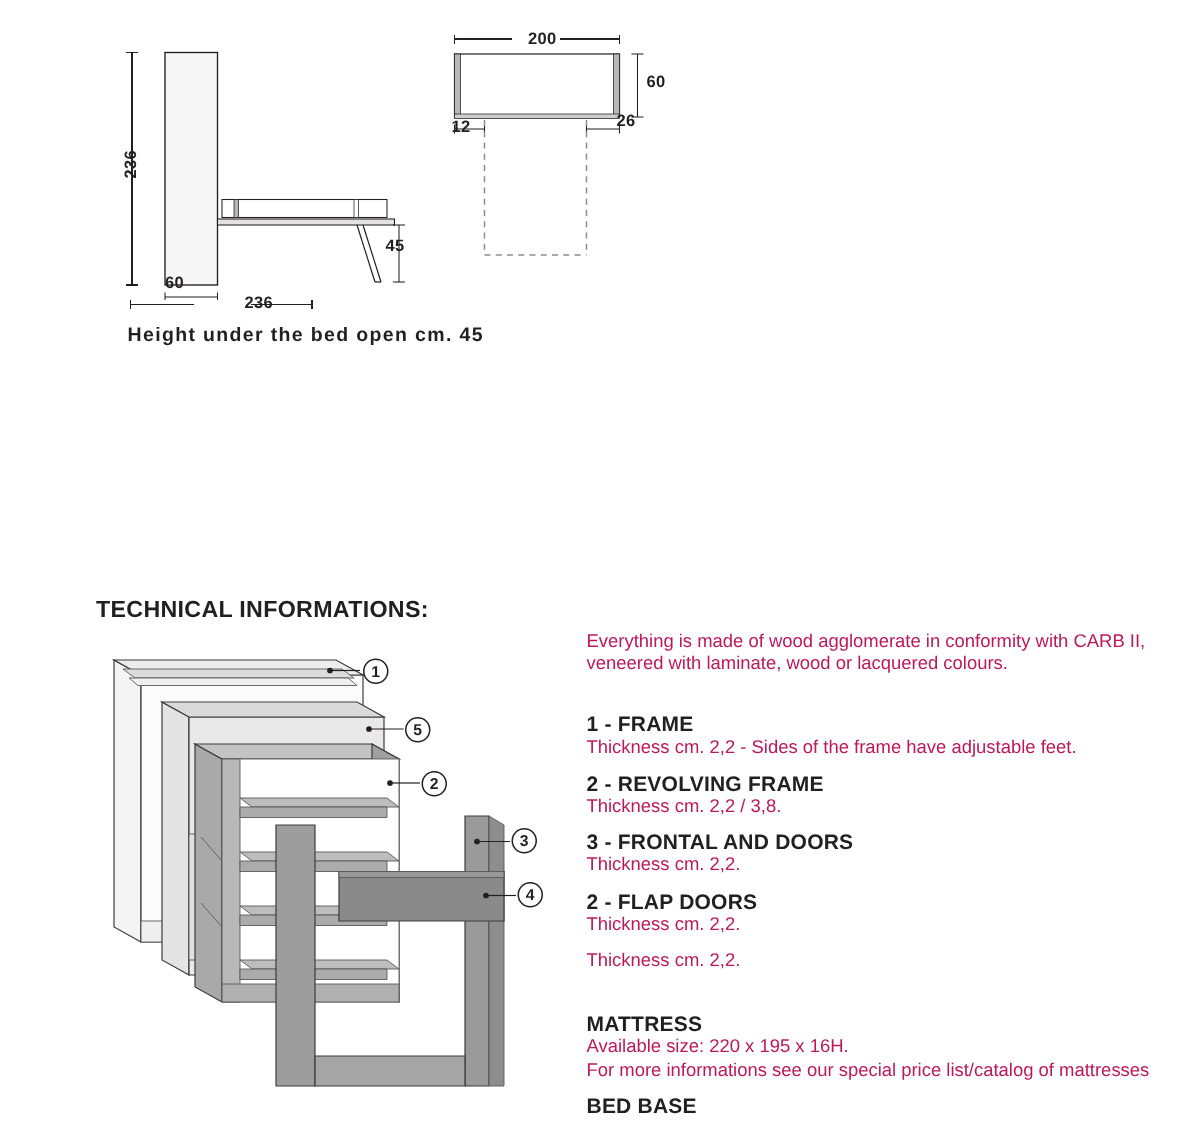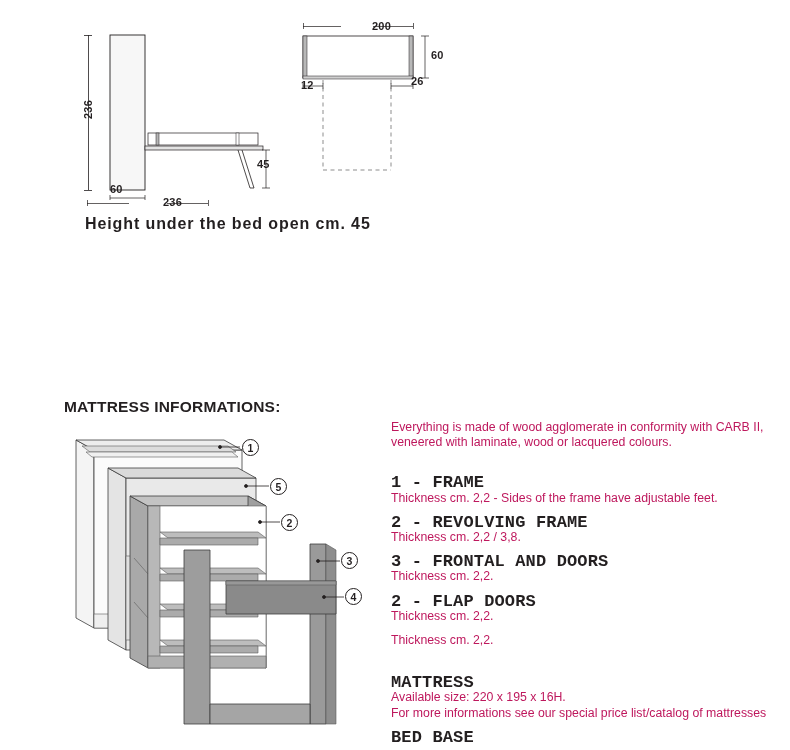--- a/index.html
+++ b/index.html
@@ -195,7 +195,7 @@
   </svg>
 </div>
 
-<div class="abs dim-label" style="left:352px; top:21px;margin-left:20px;">200</div>
+<div class="abs dim-label" style="left:352px; top:21px;">200</div>
 <div class="abs dim-label" style="left:431px; top:50px;">60</div>
 <div class="abs dim-label" style="left:301px; top:80px;">12</div>
 <div class="abs dim-label" style="left:411px; top:76px;">26</div>

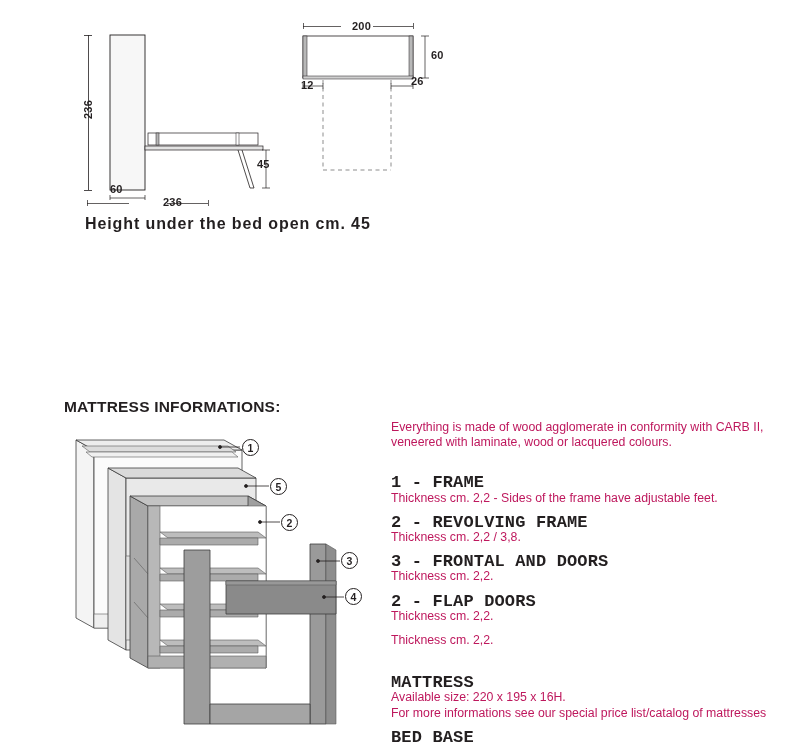--- a/index.html
+++ b/index.html
@@ -34,7 +34,7 @@
 
   .caption {
     font-family: "Liberation Sans", sans-serif;
-    font-size: 16px;
+    font-size: 13px;
     font-weight: 700;
     letter-spacing: 0.9px;
     color: #231f20;

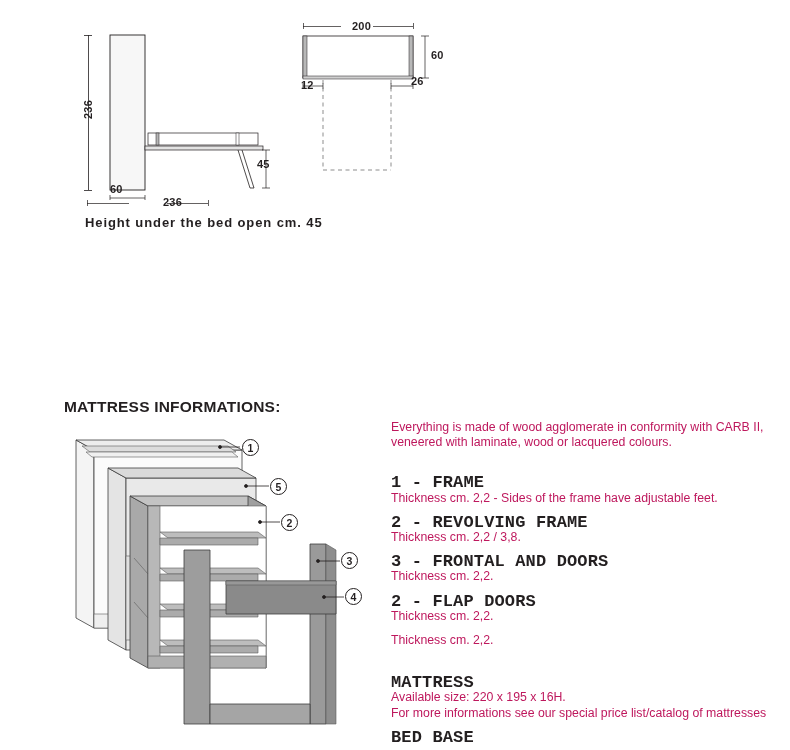--- a/index.html
+++ b/index.html
@@ -200,7 +200,7 @@
 <div class="abs dim-label" style="left:301px; top:80px;">12</div>
 <div class="abs dim-label" style="left:411px; top:76px;">26</div>
 
-<div class="abs section-title" style="left:64px; top:398px;">MATTRESS INFORMATIONS:</div>
+<div class="abs section-title" style="left:64px; top:398px;">TECHNICAL INFORMATIONS:</div>
 
 <div class="abs" style="left:60px; top:428px; width:320px; height:318px;">
 <svg width="320" height="318" viewBox="0 0 320 318">

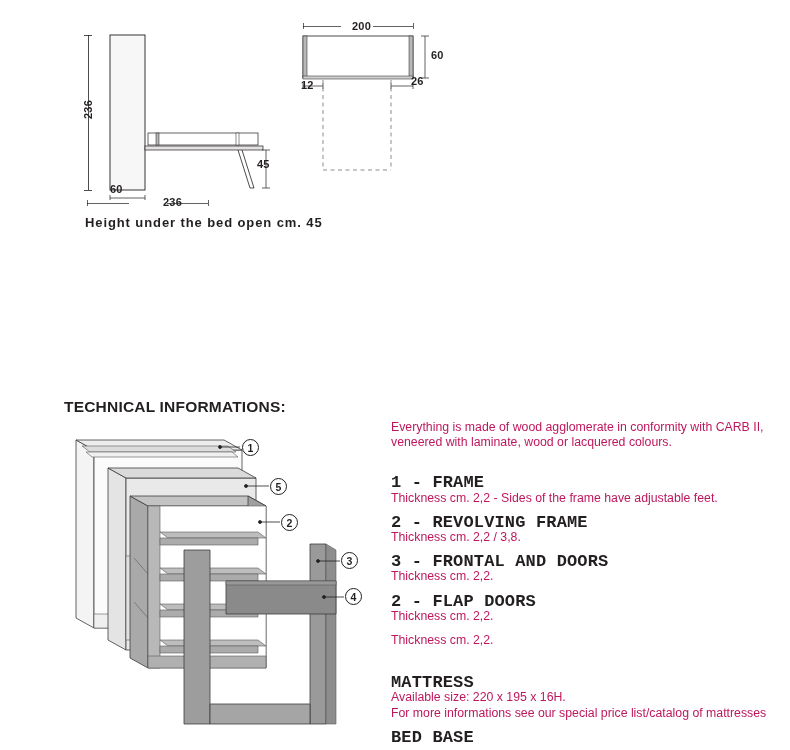--- a/index.html
+++ b/index.html
@@ -66,8 +66,8 @@
     white-space: nowrap;
   }
   .item-head {
-    font-family: Liberation Mono, monospace;
-    font-size: 17px;
+    font-family: Liberation Sans, sans-serif;
+    font-size: 14px;
     font-weight: 700;
     color: #231f20;
     line-height: 15.2px;

